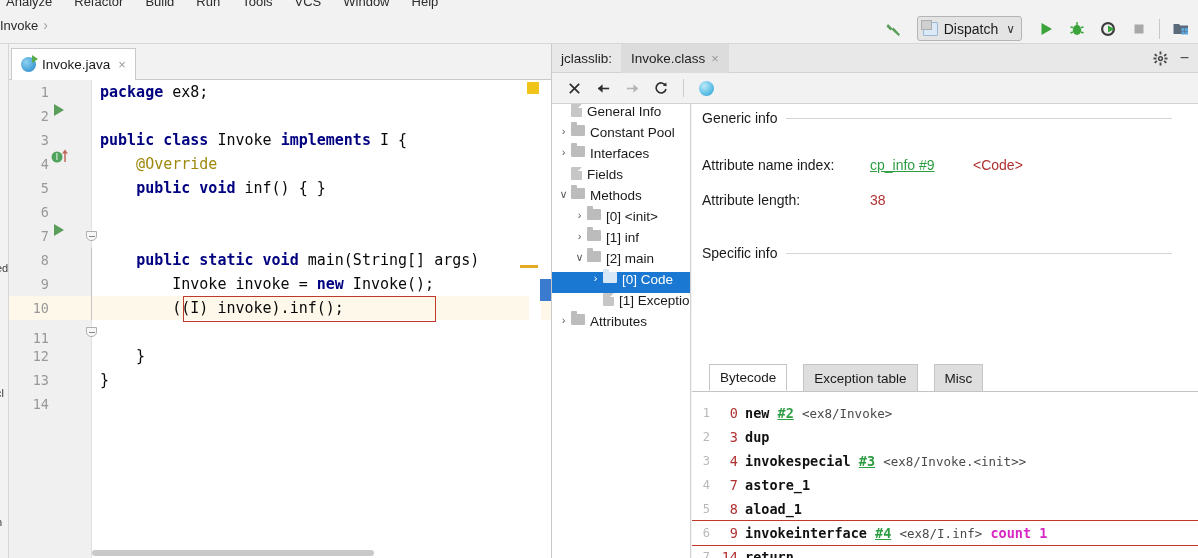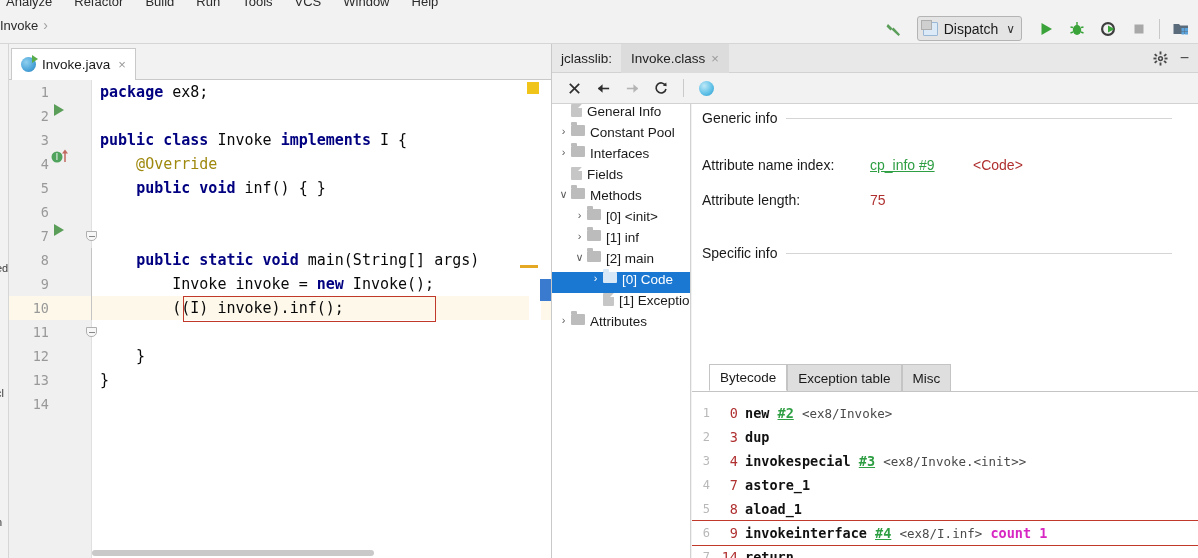--- a/index.html
+++ b/index.html
@@ -600,7 +600,7 @@
       <span class="kv-val" style="left:265px; top:53px;margin-left:16px;">&lt;Code&gt;</span>
 
       <span class="kv-label" style="left:10px; top:88px;">Attribute length:</span>
-      <span class="kv-val" style="left:178px; top:88px;">75</span>
+      <span class="kv-val" style="left:178px; top:88px;">38</span>
 
       <div class="sect-head" style="left:10px; top:141px;">
         <span>Specific info</span>

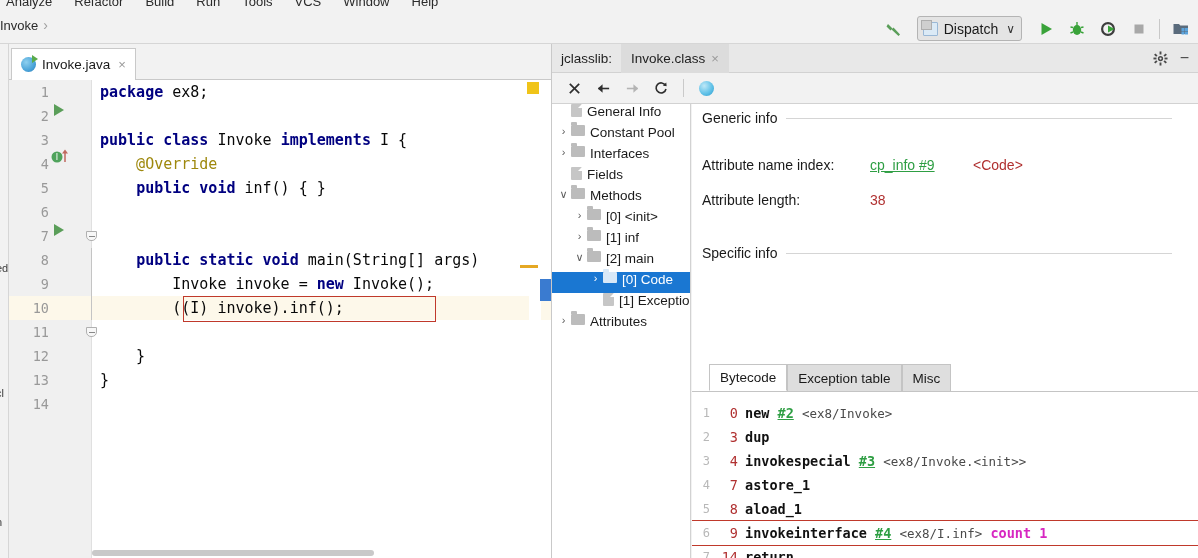--- a/index.html
+++ b/index.html
@@ -421,7 +421,7 @@
             <span class="num">10</span>
             <span class="txt">        ((I) invoke).inf();</span>
           </div>
-          <div class="ln" style="top: 240px;">
+          <div class="ln" style="top: 246px;">
             <span class="num">11</span>
             <span class="txt"></span>
           </div>

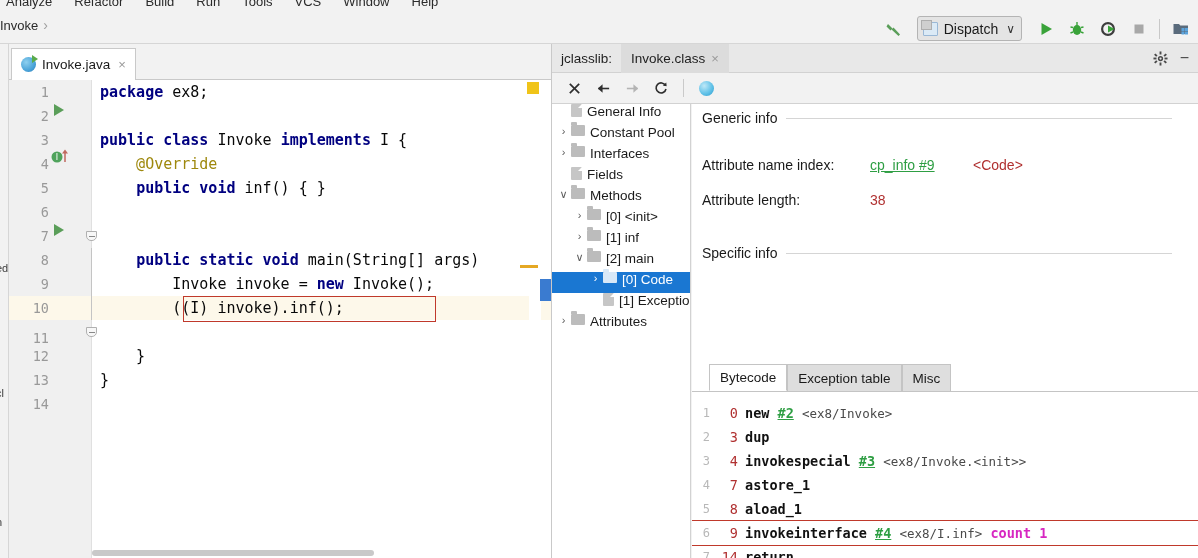--- a/index.html
+++ b/index.html
@@ -248,7 +248,7 @@
   }
 
   .bc-tabs {
-    position: absolute; left: 17px; top: 260px; display: flex; align-items: flex-end;
+    position: absolute; left: 17px; top: 260px; display: flex; align-items: flex-end; gap: 16px;
   }
   .bc-tab {
     height: 27px; padding: 0 10px; display: flex; align-items: center;

